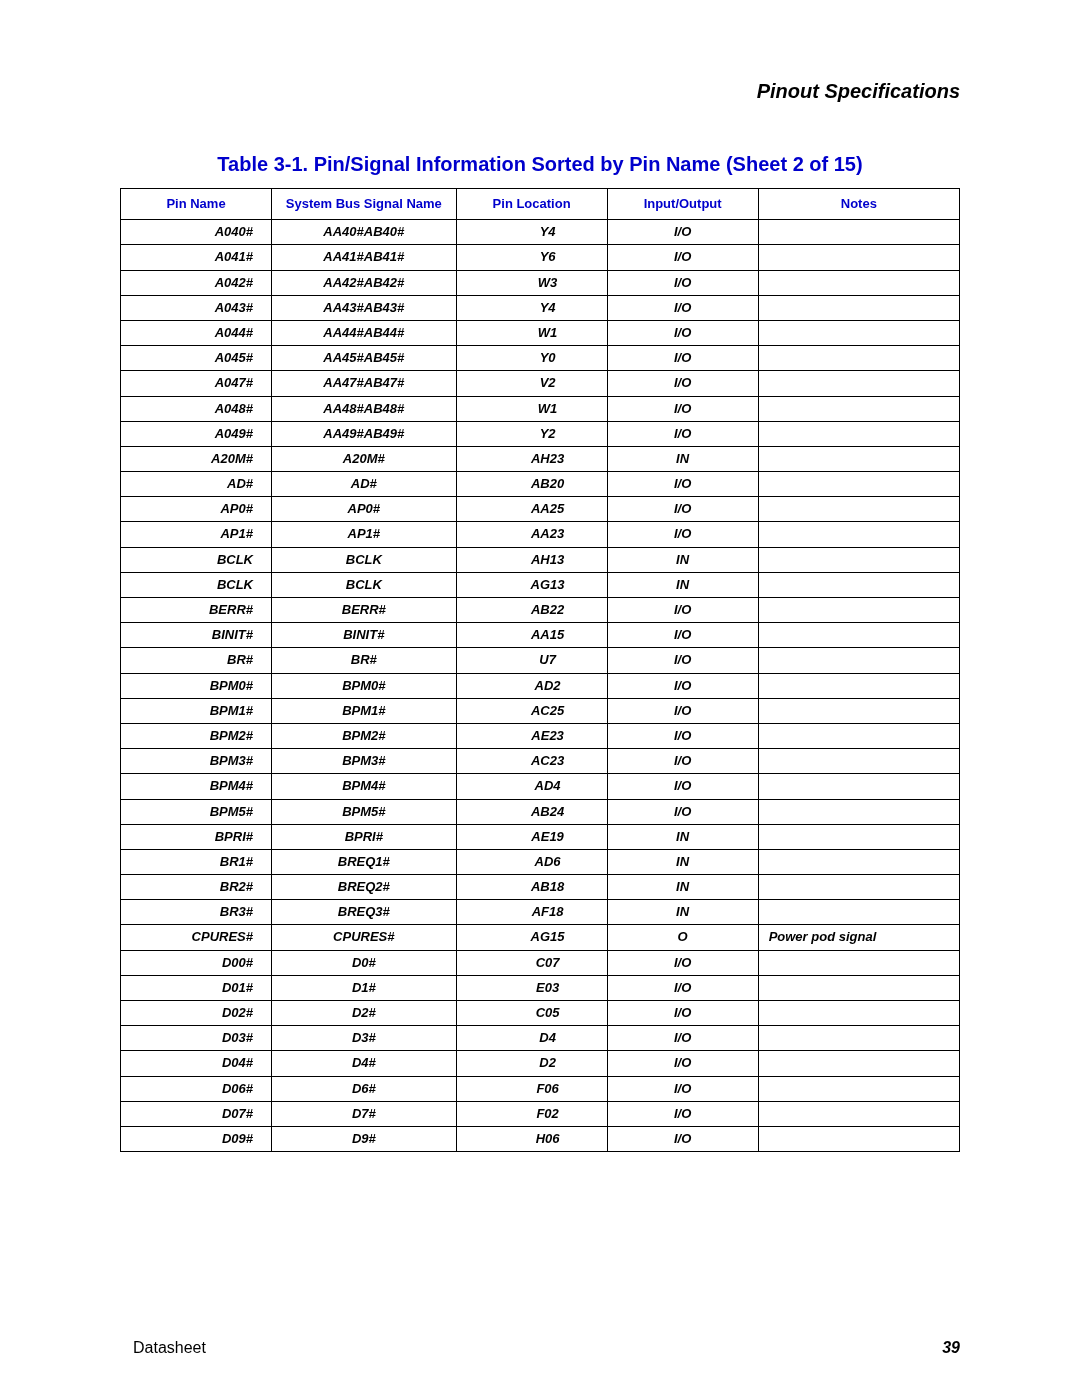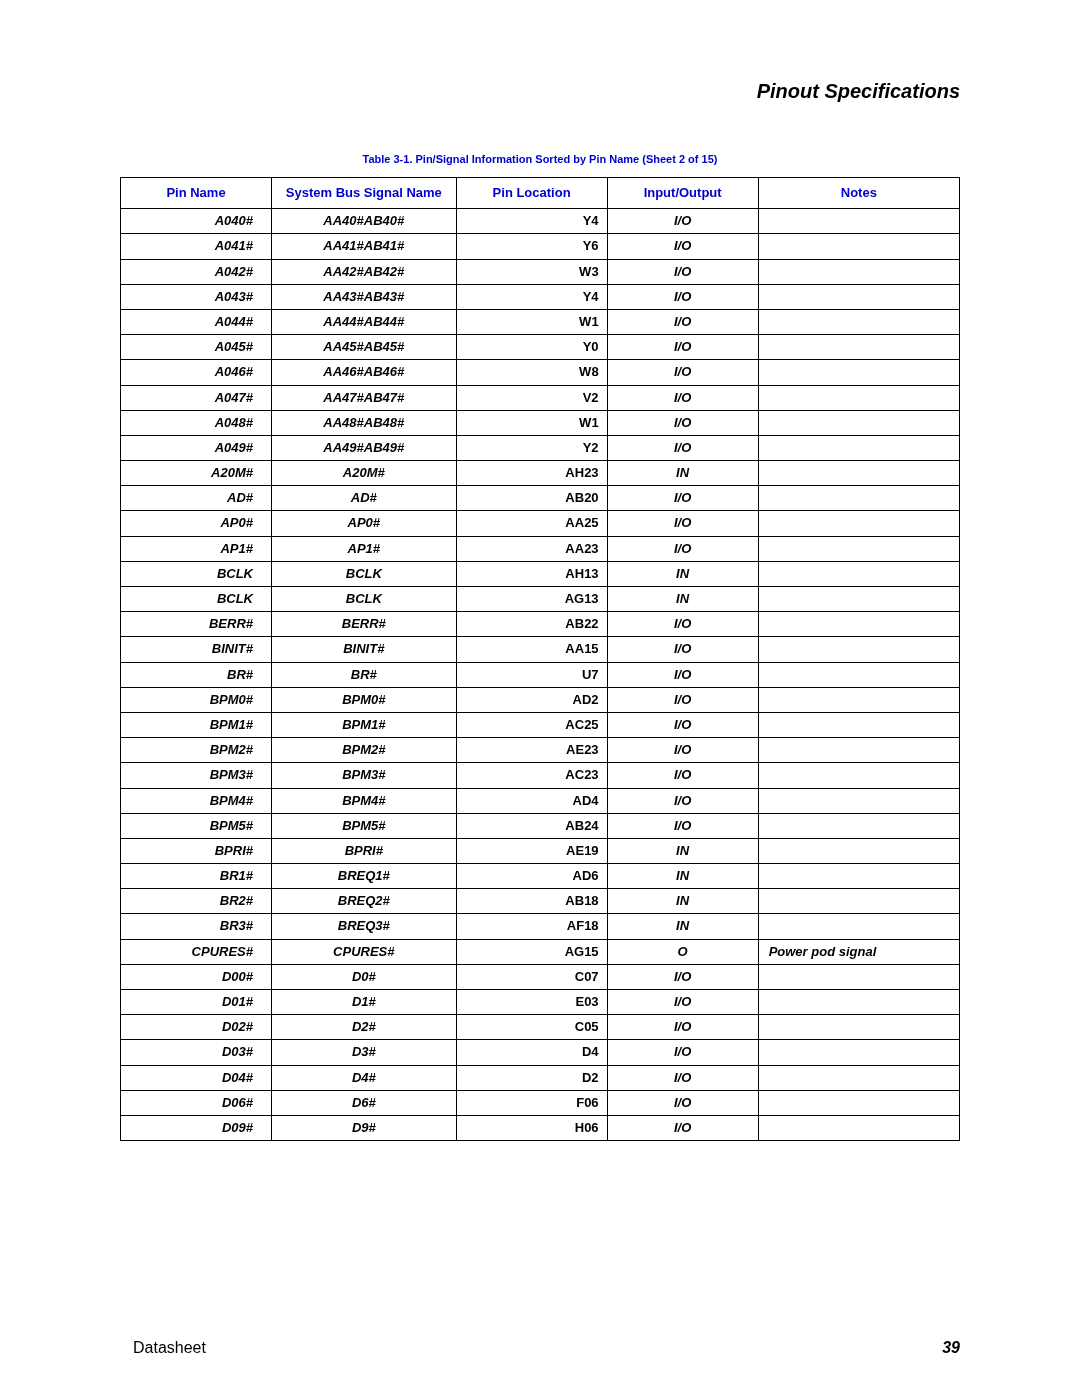--- a/index.html
+++ b/index.html
@@ -27,7 +27,7 @@
     text-align: center;
     color: #0000cc;
     font-weight: bold;
-    font-size: 11px;
+    font-size: 20px;
     margin-bottom: 12px;
   }
   table {

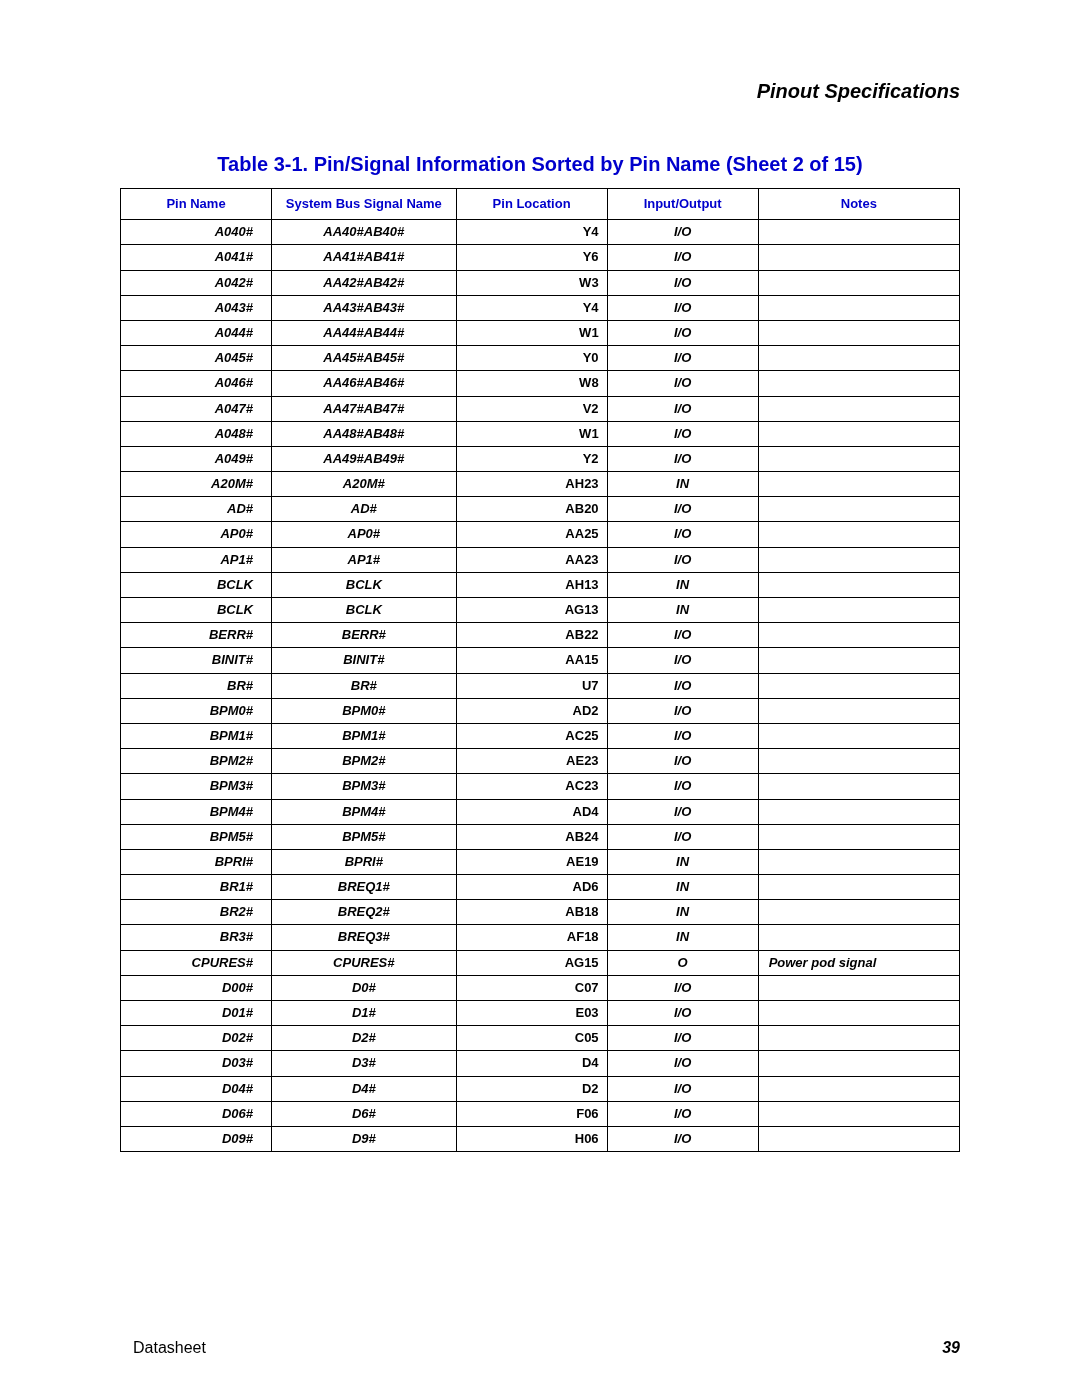--- a/index.html
+++ b/index.html
@@ -57,7 +57,7 @@
   col.c5 { width: 24%; }
   td.pin { font-weight: bold; font-style: italic; text-align: right; padding-right: 18px;}
   td.sig { font-weight: bold; font-style: italic; text-align: center; }
-  td.loc { font-weight: bold; text-align: right; padding-left: 40px;}
+  td.loc { font-weight: bold; font-style: italic; text-align: center; padding-left: 40px;}
   td.io  { font-weight: bold; font-style: italic; text-align: center; }
   td.notes { font-weight: bold; font-style: italic; text-align: left; padding-left: 10px;}
   .footer {

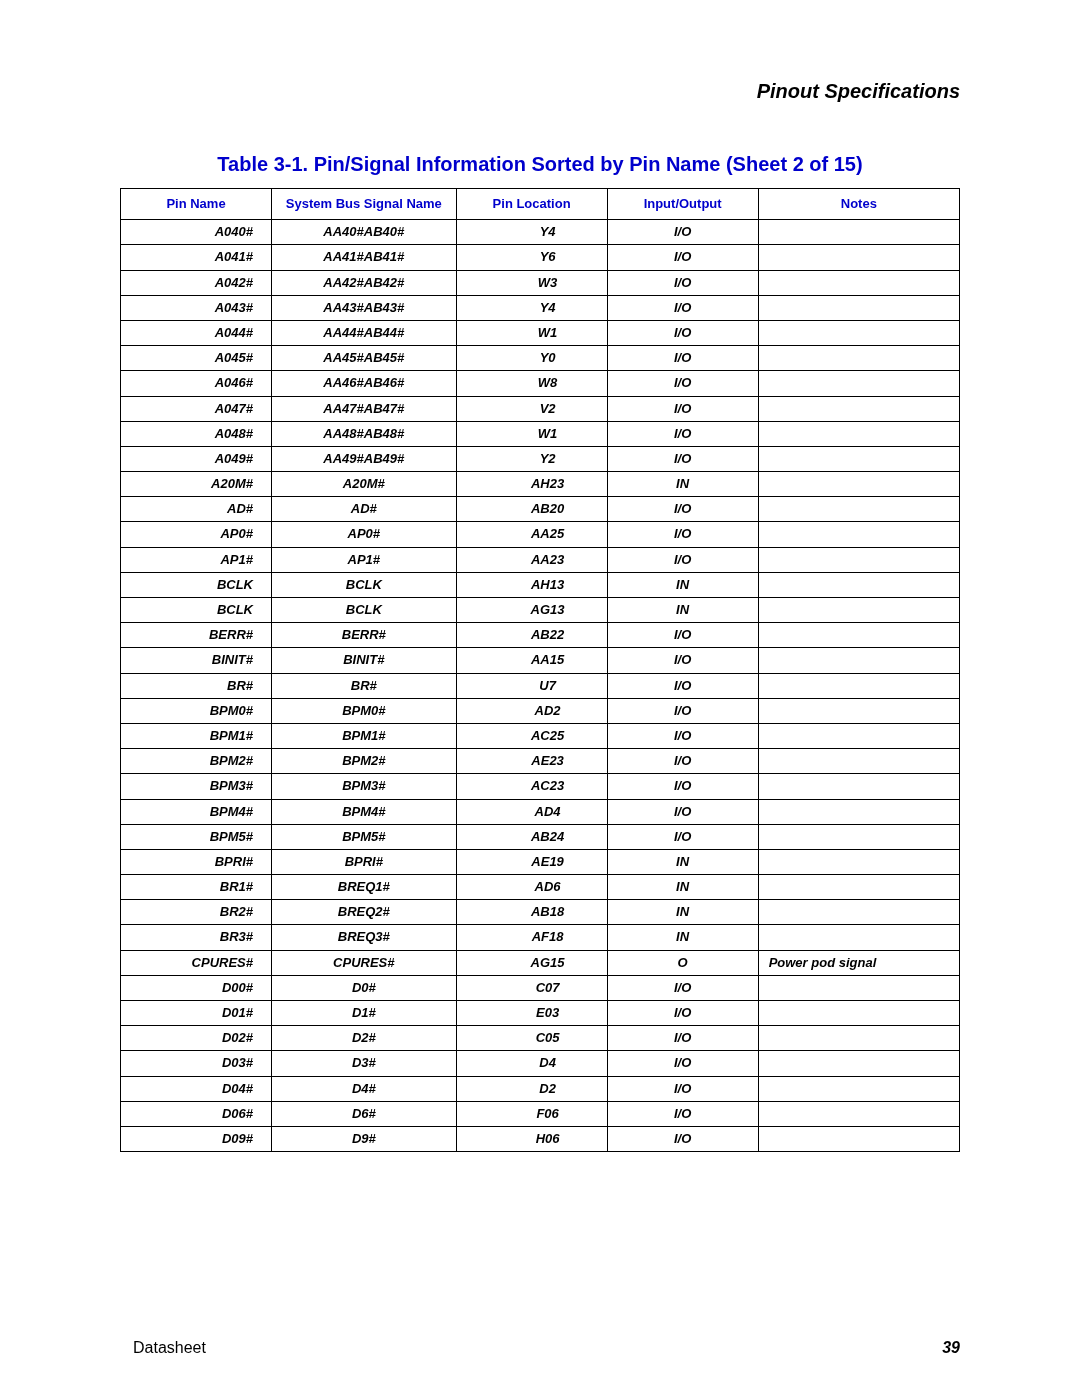--- a/index.html
+++ b/index.html
@@ -140,13 +140,6 @@
           <td class="notes"></td>
         </tr>
         <tr>
-          <td class="pin">A046#</td>
-          <td class="sig">AA46#AB46#</td>
-          <td class="loc">W8</td>
-          <td class="io">I/O</td>
-          <td class="notes"></td>
-        </tr>
-        <tr>
           <td class="pin">A047#</td>
           <td class="sig">AA47#AB47#</td>
           <td class="loc">V2</td>

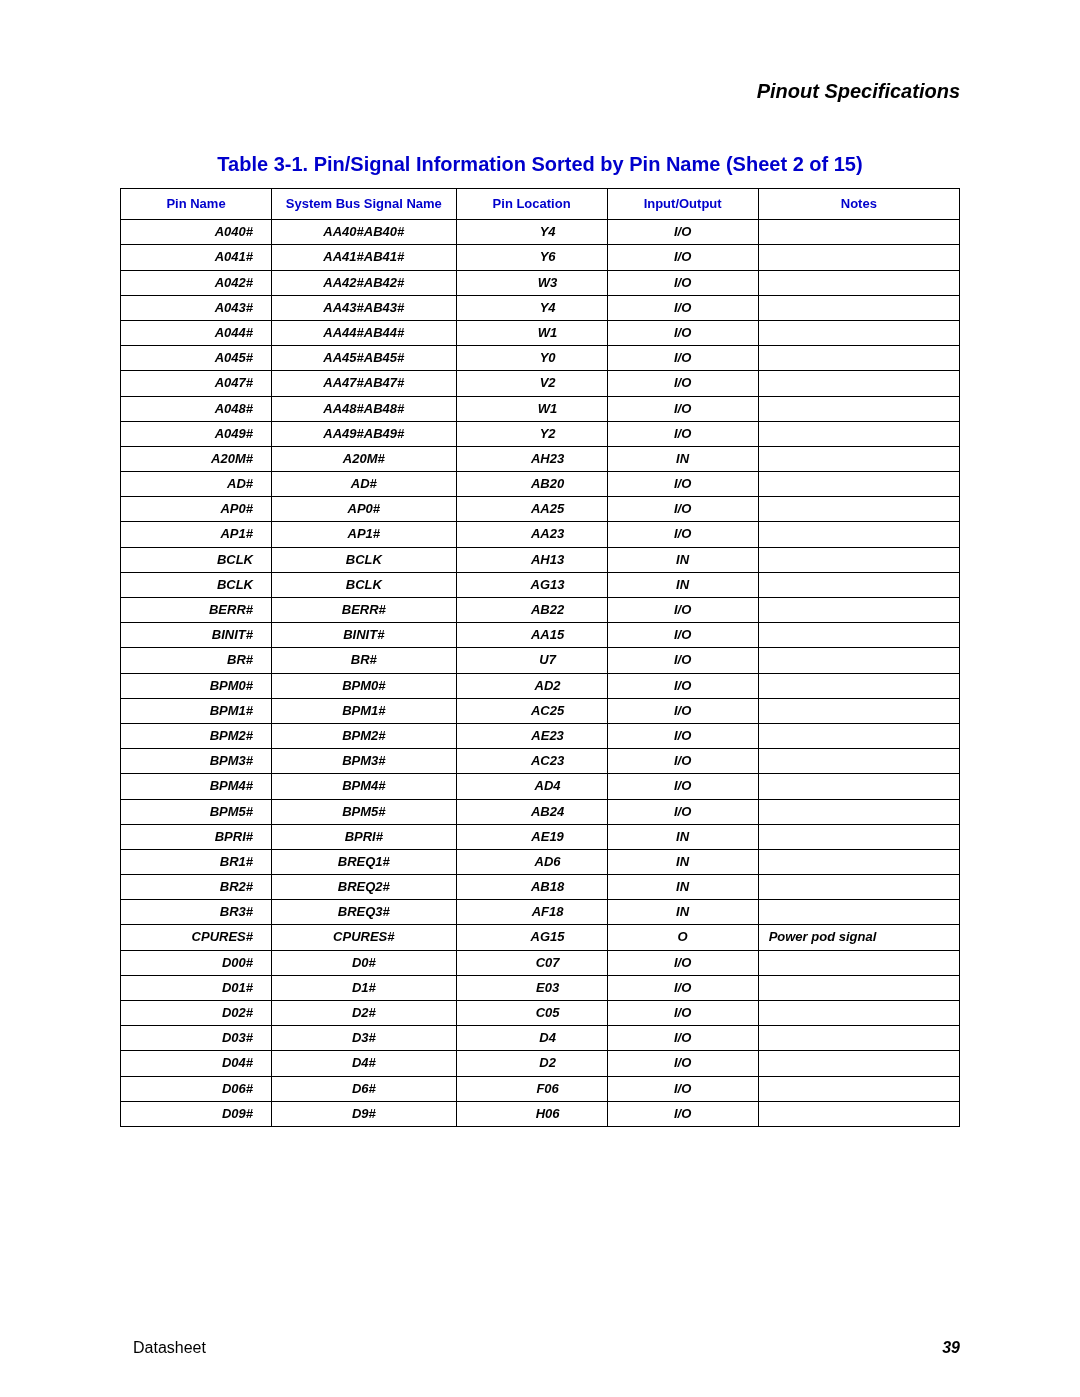--- a/index.html
+++ b/index.html
@@ -343,6 +343,13 @@
           <td class="notes"></td>
         </tr>
         <tr>
+          <td class="pin">D07#</td>
+          <td class="sig">D7#</td>
+          <td class="loc">F02</td>
+          <td class="io">I/O</td>
+          <td class="notes"></td>
+        </tr>
+        <tr>
           <td class="pin">D09#</td>
           <td class="sig">D9#</td>
           <td class="loc">H06</td>

